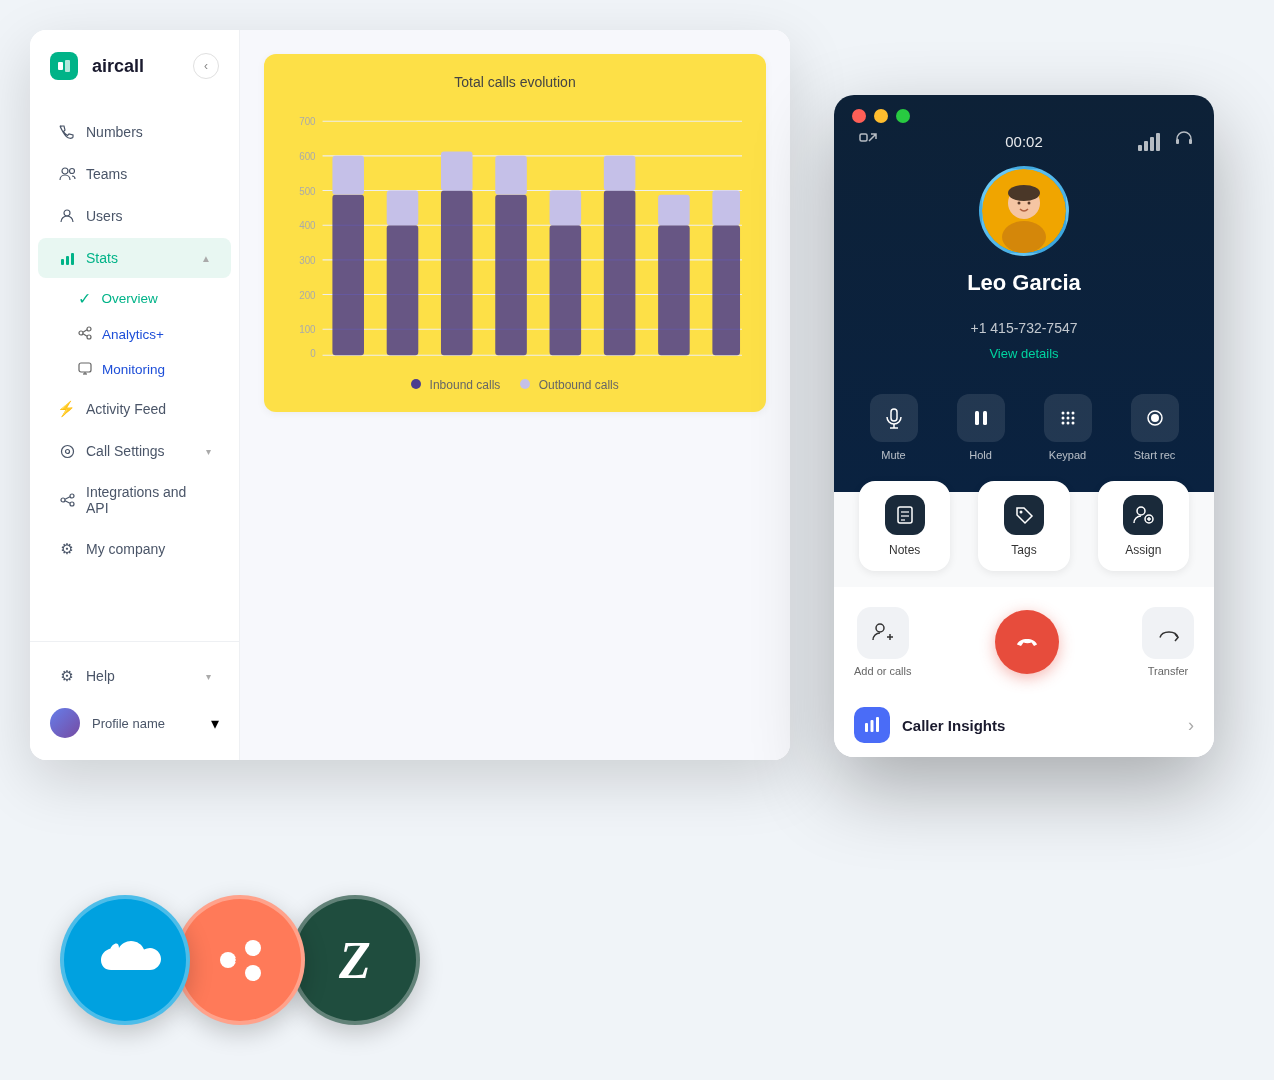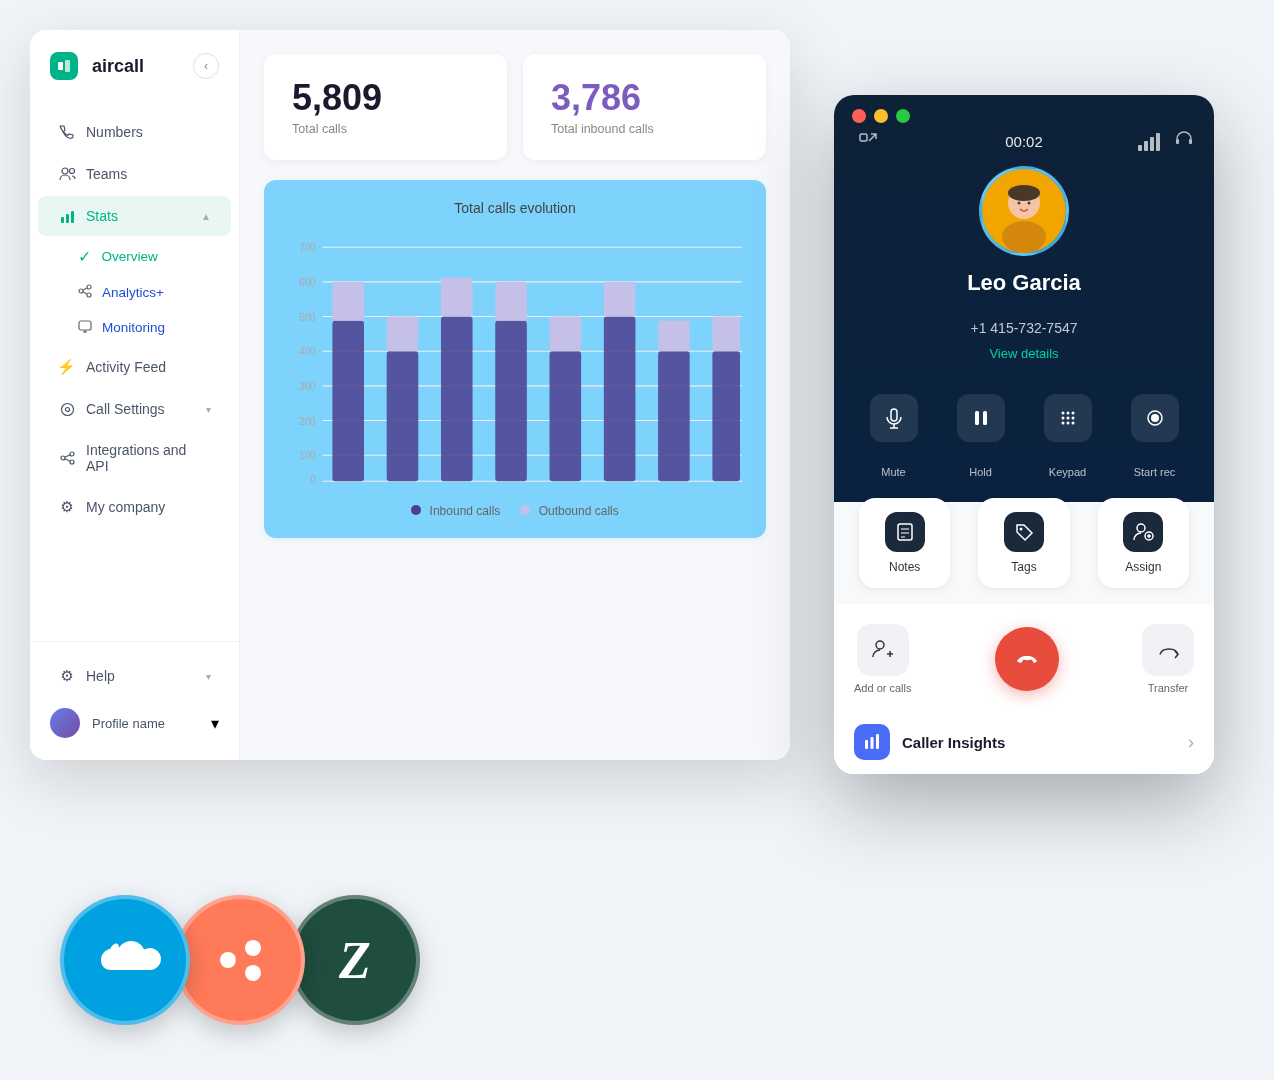--- a/index.html
+++ b/index.html
@@ -659,16 +659,6 @@
   </div>
 
   <div class="main-content">
-    <div class="stats-row">
-      <div class="stat-card">
-        <div class="stat-number">5,809</div>
-        <div class="stat-label">Total calls</div>
-      </div>
-      <div class="stat-card">
-        <div class="stat-number purple">3,786</div>
-        <div class="stat-label">Total inbound calls</div>
-      </div>
-    </div>
 
     <div class="chart-card">
       <div class="chart-title">Total calls evolution</div>

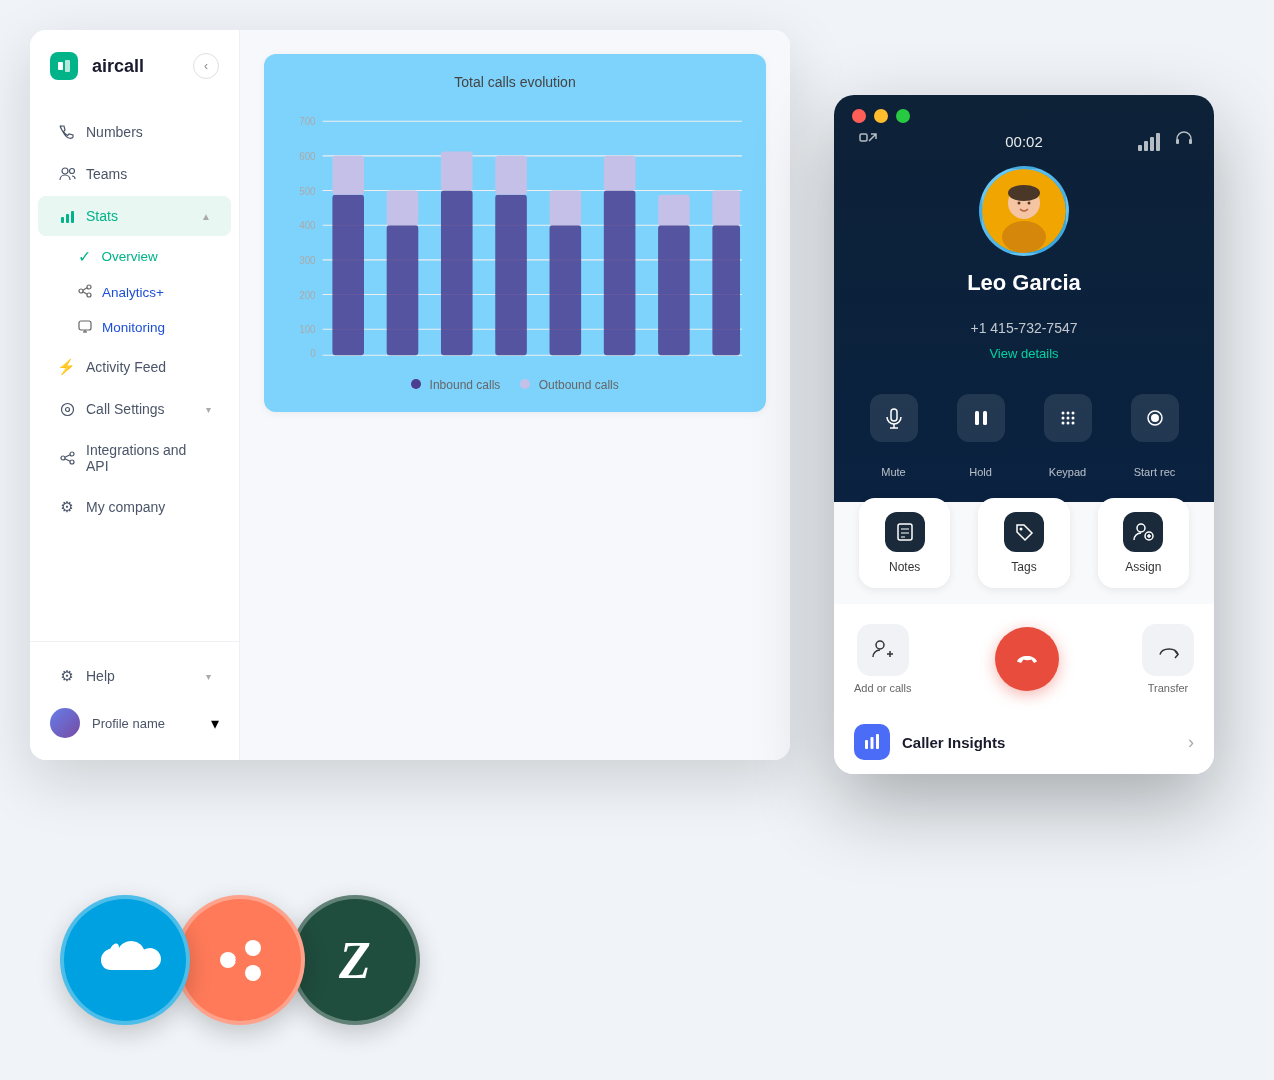--- a/index.html
+++ b/index.html
@@ -194,7 +194,7 @@
 
     
     .chart-card {
-      background: #7dd3fc;
+      background: #fde047;
       border-radius: 12px;
       padding: 20px 24px;
       box-shadow: 0 2px 8px rgba(0,0,0,0.05);

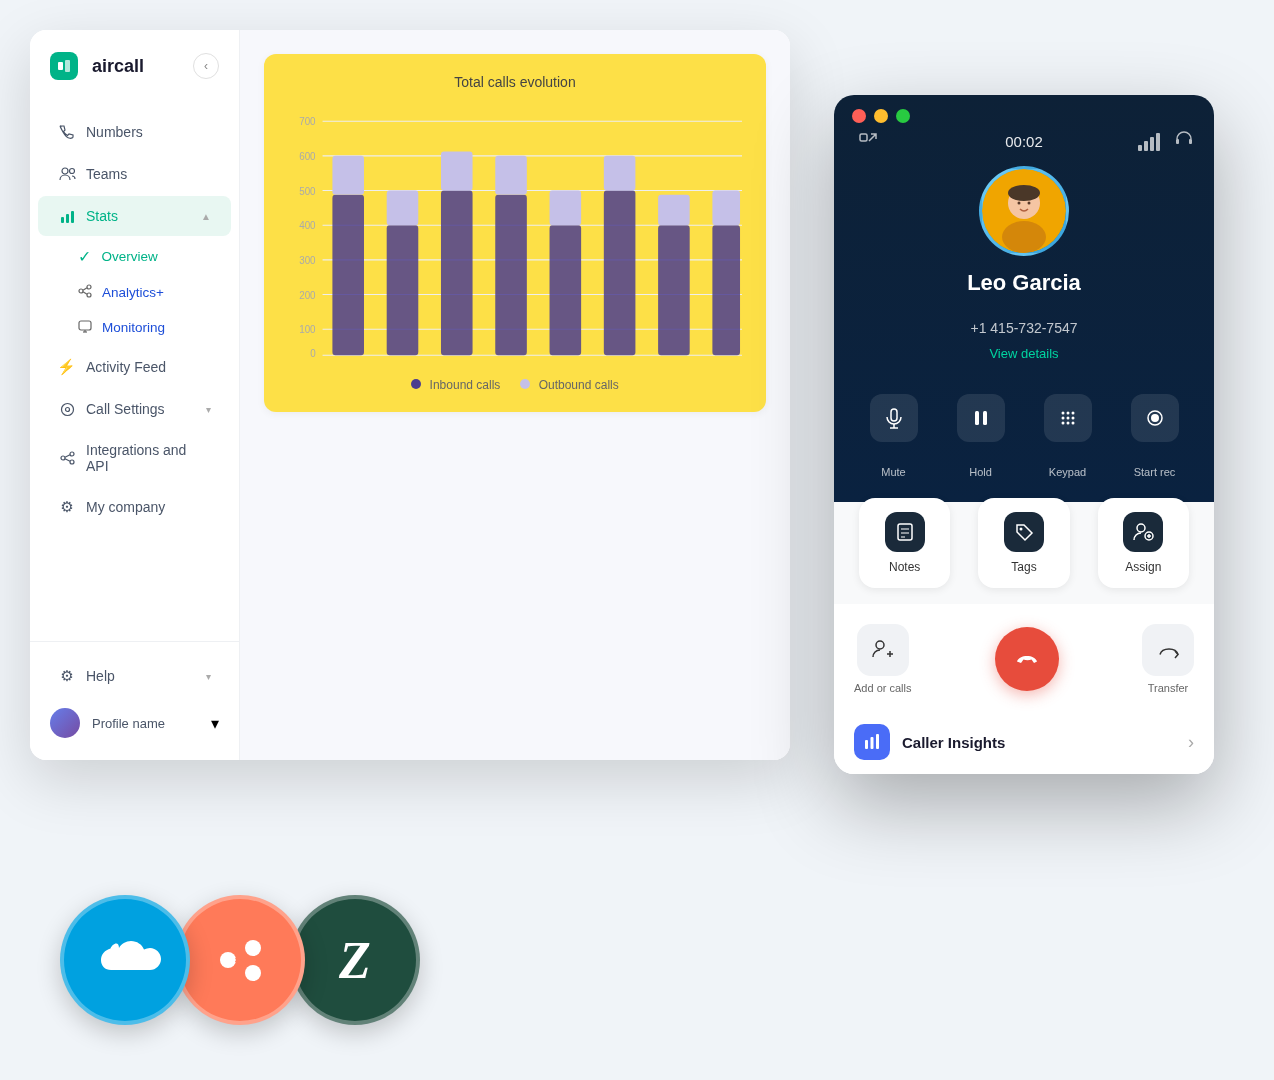--- a/index.html
+++ b/index.html
@@ -567,6 +567,15 @@
         <span>Teams</span>
       </div>
 
+      <div class="nav-item">
+        <span class="nav-icon">
+          <svg width="14" height="14" viewBox="0 0 14 14" fill="none">
+            <circle cx="7" cy="4" r="3" stroke="#4a5568" stroke-width="1.2"></circle>
+            <path d="M1 13c0-3.3 2.7-6 6-6s6 2.7 6 6" stroke="#4a5568" stroke-width="1.2" fill="none"></path>
+          </svg>
+        </span>
+        <span>Users</span>
+      </div>
 
       <div class="nav-item active">
         <span class="nav-icon">

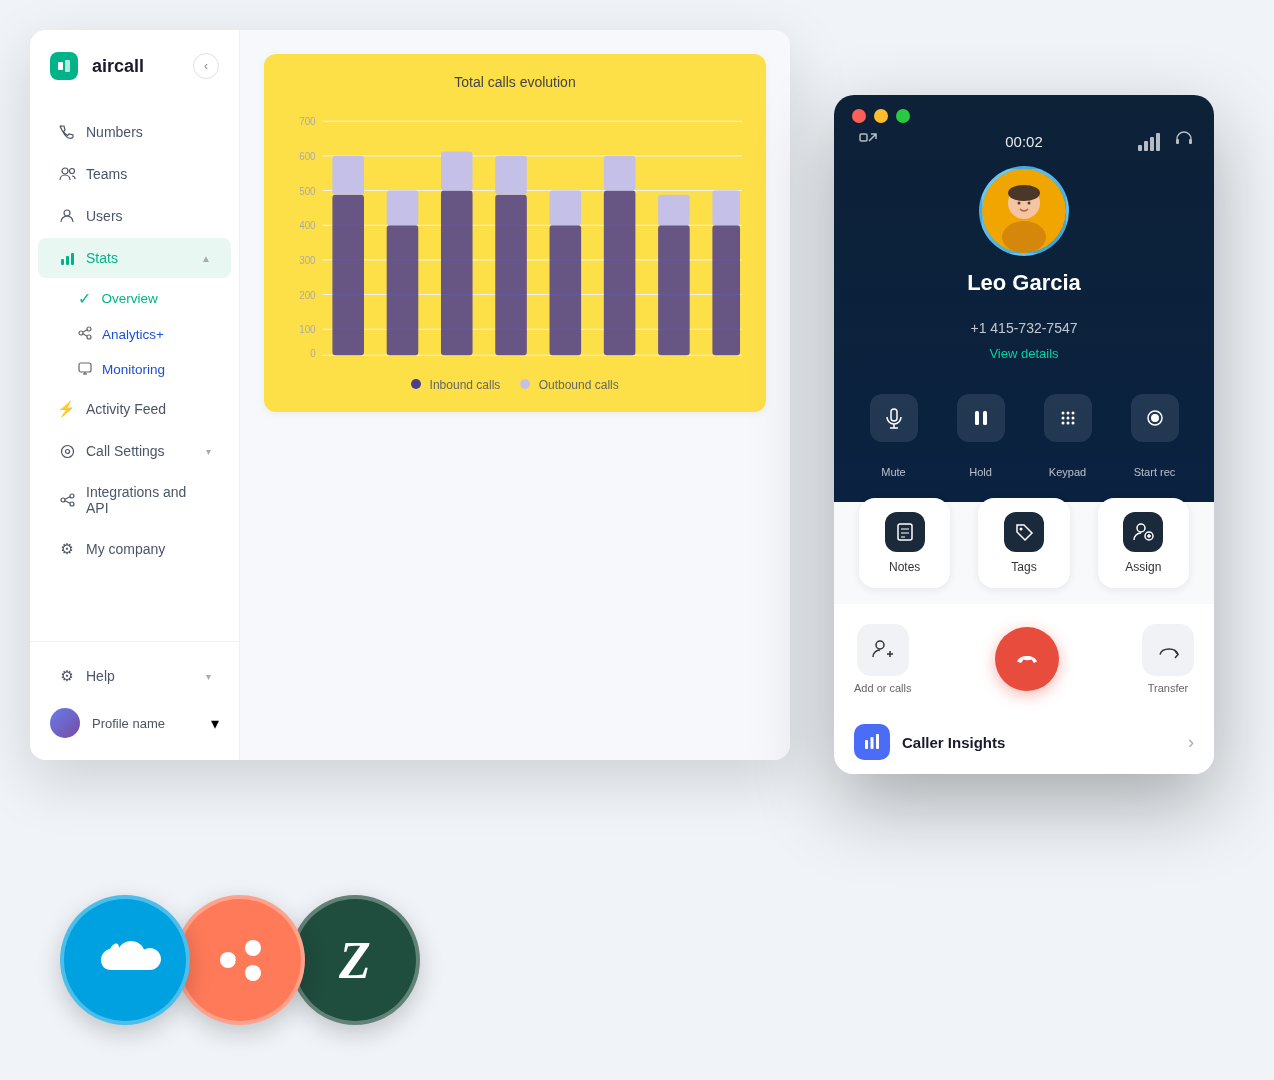--- a/index.html
+++ b/index.html
@@ -360,7 +360,7 @@
       display: flex;
       flex-direction: column;
       align-items: center;
-      gap: 24px;
+      gap: 7px;
       cursor: pointer;
     }
 

